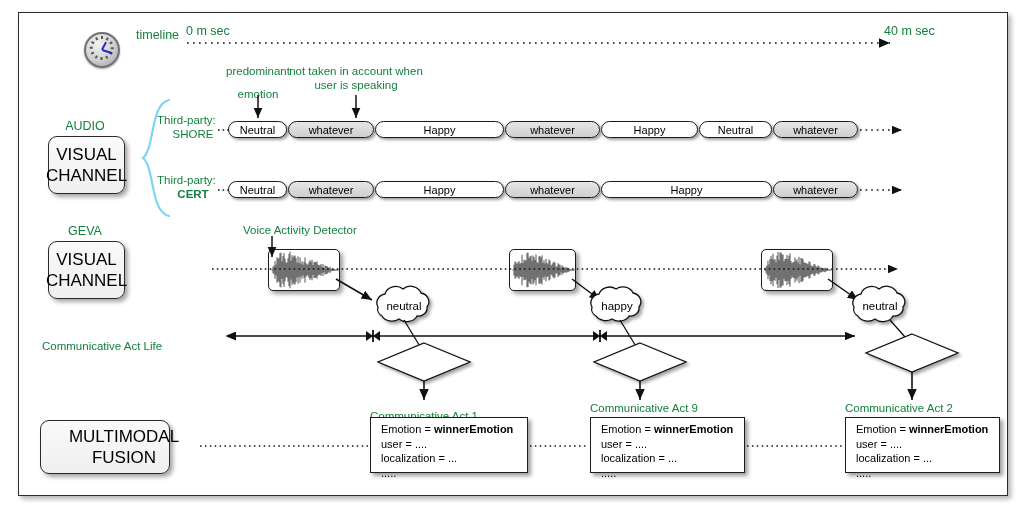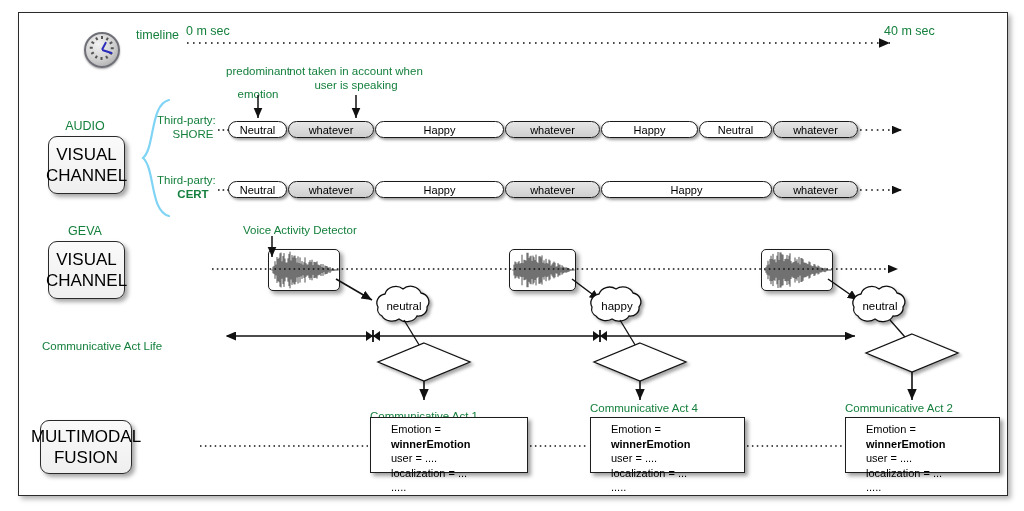--- a/index.html
+++ b/index.html
@@ -209,7 +209,7 @@
     <div>.....</div>
   </div>
 
-  <div class="txt lbl11" style="left:590px;top:402px;">Communicative Act 4</div>
+  <div class="txt lbl11" style="left:590px;top:402px;">Communicative Act 9</div>
   <div class="actbox" style="left:590px;top:417px;width:155px;height:56px;">
     <div><span>Emotion = </span><b>winnerEmotion</b></div>
     <div>user = ....</div>

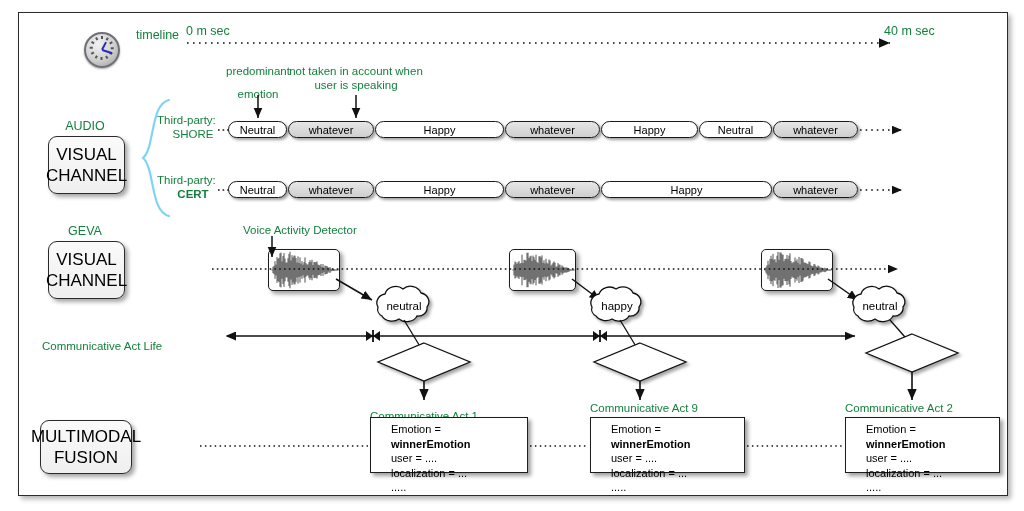--- a/index.html
+++ b/index.html
@@ -111,7 +111,7 @@
     </div>
   </div>
 
-  <div class="modbox" style="left:40px;top:420px;width:90px;height:52px;">
+  <div class="modbox" style="left:40px;top:420px;width:90px;height:52px;padding-left:38px;">
     <div>
       <div>MULTIMODAL</div>
       <div>FUSION</div>

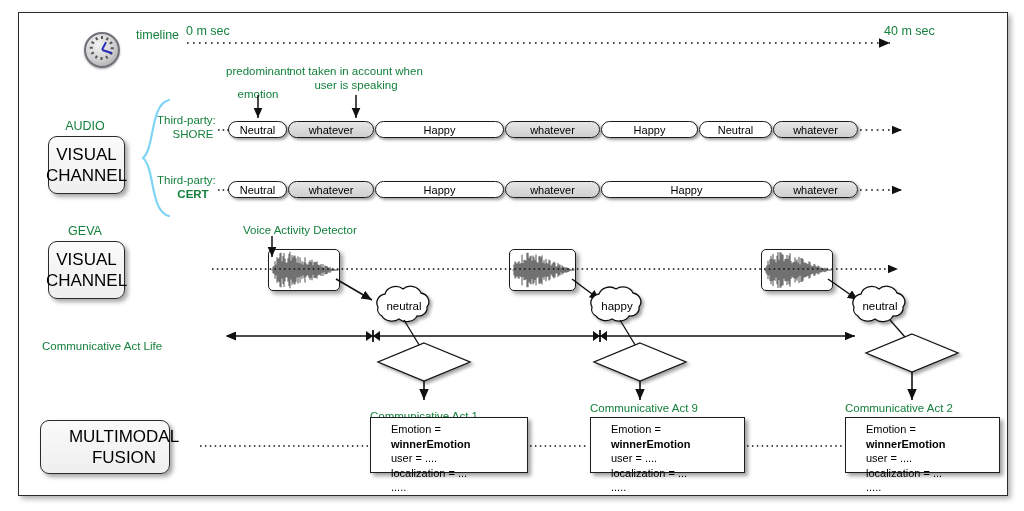--- a/index.html
+++ b/index.html
@@ -54,7 +54,7 @@
 
   
   .actbox{position:absolute;border:1.3px solid #1d1d1d;background:#fff;
-    box-shadow:3px 3px 4px rgba(0,0,0,.38);padding:4px 6px 5px 20px;
+    box-shadow:3px 3px 4px rgba(0,0,0,.38);padding:4px 6px 5px 10px;
     font-size:11px;line-height:1.32;box-sizing:border-box;}
   .actbox b{font-weight:bold;}
 

